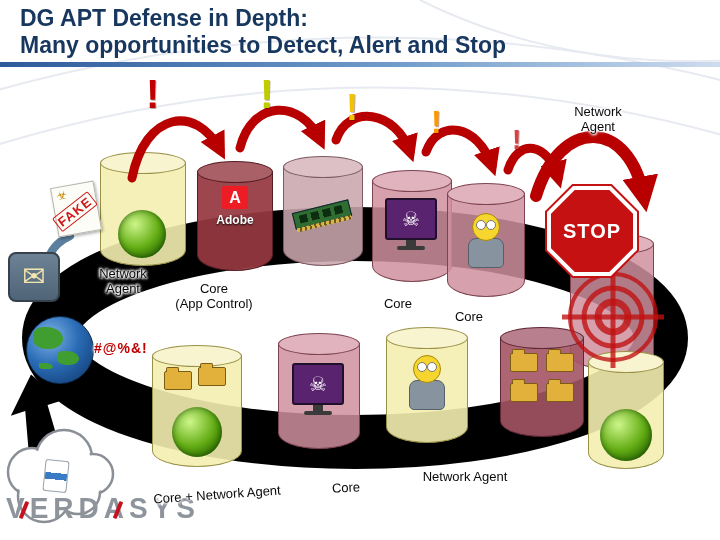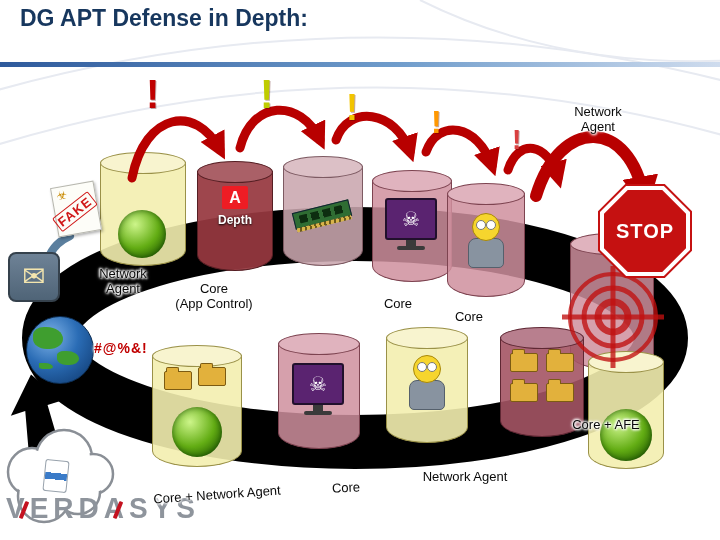--- a/index.html
+++ b/index.html
@@ -123,6 +123,7 @@
   </svg>
 
   <div class="title t1">DG APT Defense in Depth:</div>
+  <div class="title t2">Many opportunities to Detect, Alert and Stop</div>
   <div class="title-rule"></div>
 
   <svg class="layer z1" width="720" height="540" viewBox="0 0 720 540">

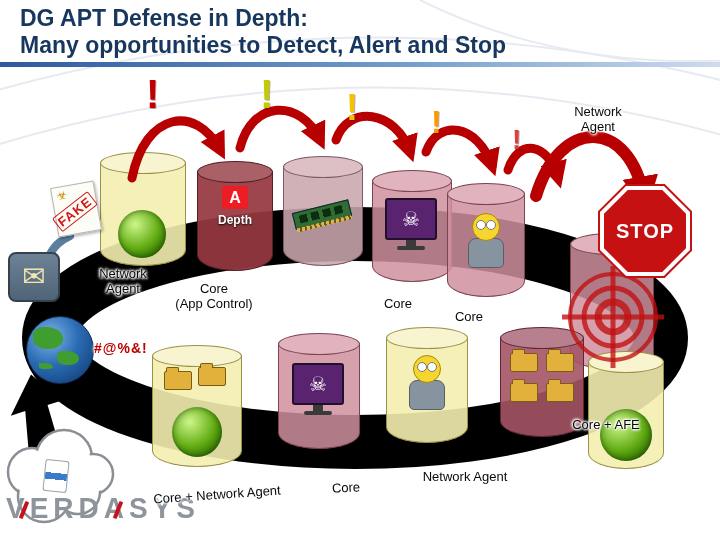--- a/index.html
+++ b/index.html
@@ -147,7 +147,7 @@
     <div class="body"></div>
     <div class="cap"></div>
     <div class="adobe-mark">A</div>
-    <div class="adobe-label">Depth</div>
+    <div class="adobe-label">Adobe</div>
   </div>
 
   <div class="cyl v-graypink" style="left:283px;top:156px;width:80px;height:110px">

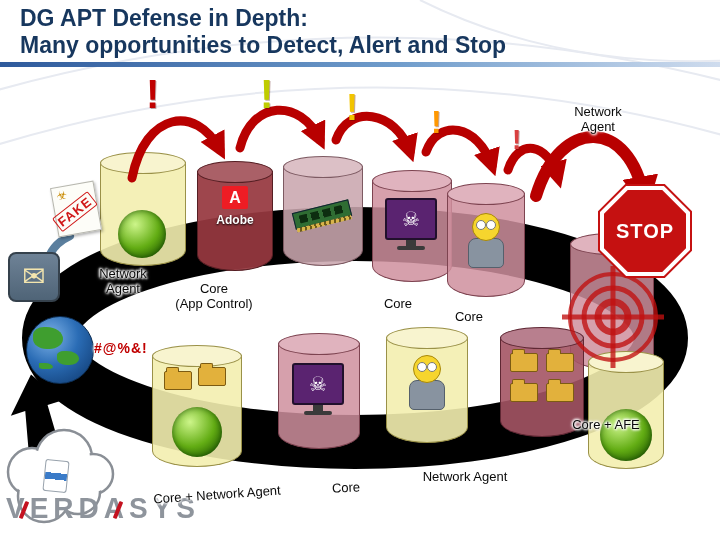--- a/index.html
+++ b/index.html
@@ -61,7 +61,7 @@
        font-size:12px;text-shadow:0 1px 2px #000}
 
   
-  .stop{position:absolute;left:598px;top:184px;width:94px;height:94px;z-index:14;
+  .stop{position:absolute;left:545px;top:184px;width:94px;height:94px;z-index:14;
         background:#c51111;clip-path:polygon(29% 0,71% 0,100% 29%,100% 71%,71% 100%,29% 100%,0 71%,0 29%)}
   .stop-w{position:absolute;inset:2px;background:#fff;
         clip-path:polygon(29% 0,71% 0,100% 29%,100% 71%,71% 100%,29% 100%,0 71%,0 29%)}

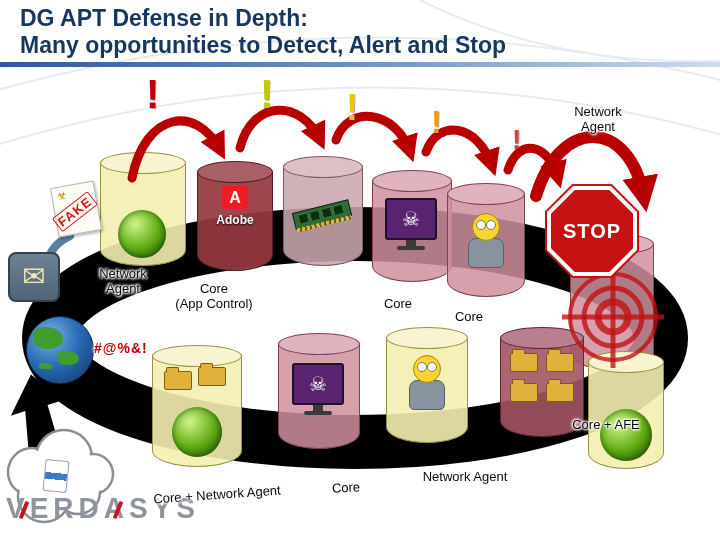--- a/index.html
+++ b/index.html
@@ -274,7 +274,6 @@
   <div class="lbl" style="left:441px;top:309px;width:56px">Core</div>
   <div class="lbl" style="left:556px;top:104px;width:84px">Network
 Agent</div>
-  <div class="lbl" style="left:550px;top:417px;width:112px">Core + AFE</div>
   <div class="lbl" style="left:116px;top:487px;width:202px;transform:rotate(-4deg)">Core + Network Agent</div>
   <div class="lbl" style="left:320px;top:480px;width:52px;transform:rotate(-3deg)">Core</div>
   <div class="lbl" style="left:404px;top:469px;width:122px">Network Agent</div>

